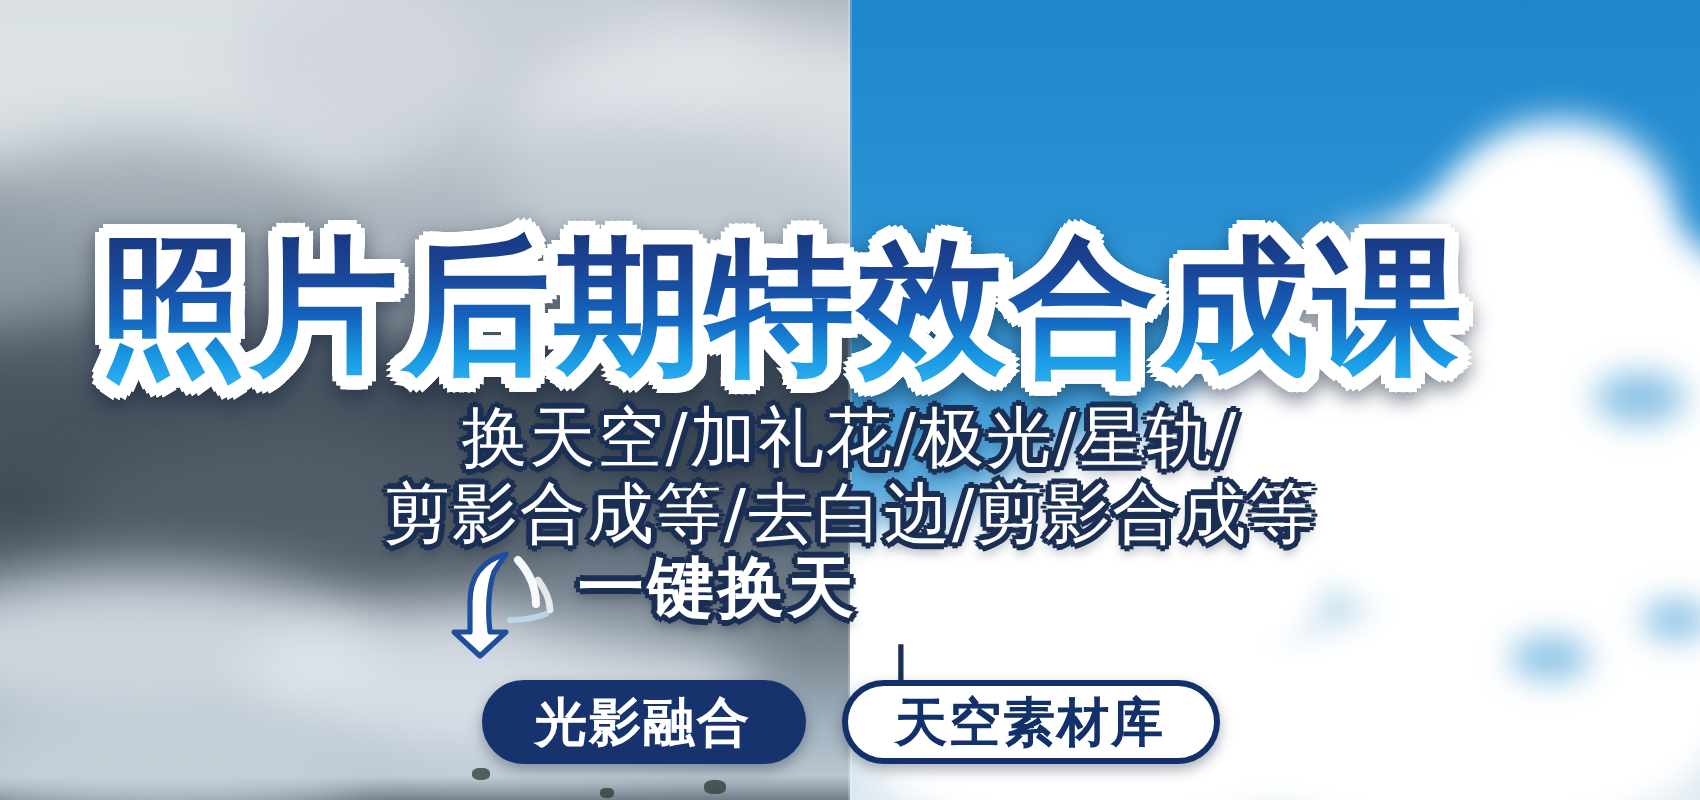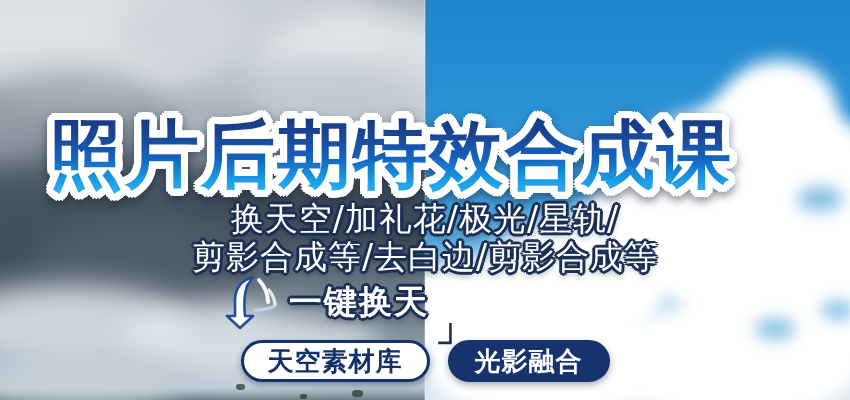--- a/index.html
+++ b/index.html
@@ -108,7 +108,7 @@
   
   .onekey-row{
     position:absolute;left:0;top:274px;width:698px;height:56px;
-    display:flex;align-items:center;justify-content:center;gap:4px;
+    display:flex;align-items:flex-start;justify-content:center;gap:4px;
   }
   .arrow-icon{width:62px;height:56px;display:block;}
   .onekey-text{

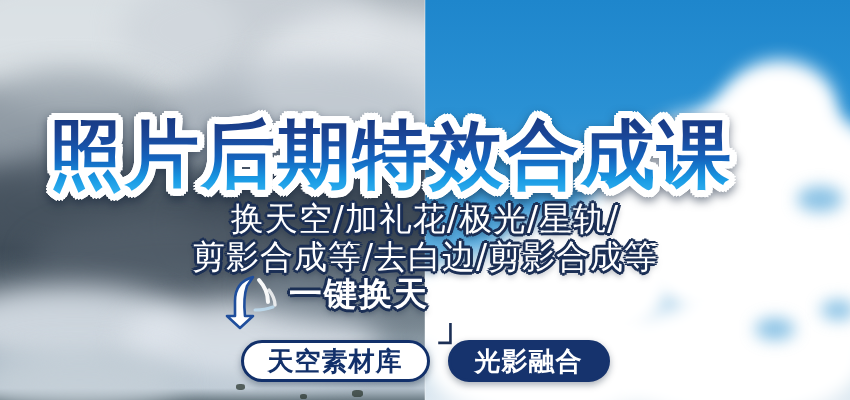--- a/index.html
+++ b/index.html
@@ -218,12 +218,12 @@
     </div>
 
     <div class="badges">
+      <div class="badge badge-dark">
+        <span>光影融合</span>
+      </div>
       <div class="badge badge-light">
         <span>天空素材库</span>
       </div>
-      <div class="badge badge-dark">
-        <span>光影融合</span>
-      </div>
     </div>
 
   </div>

